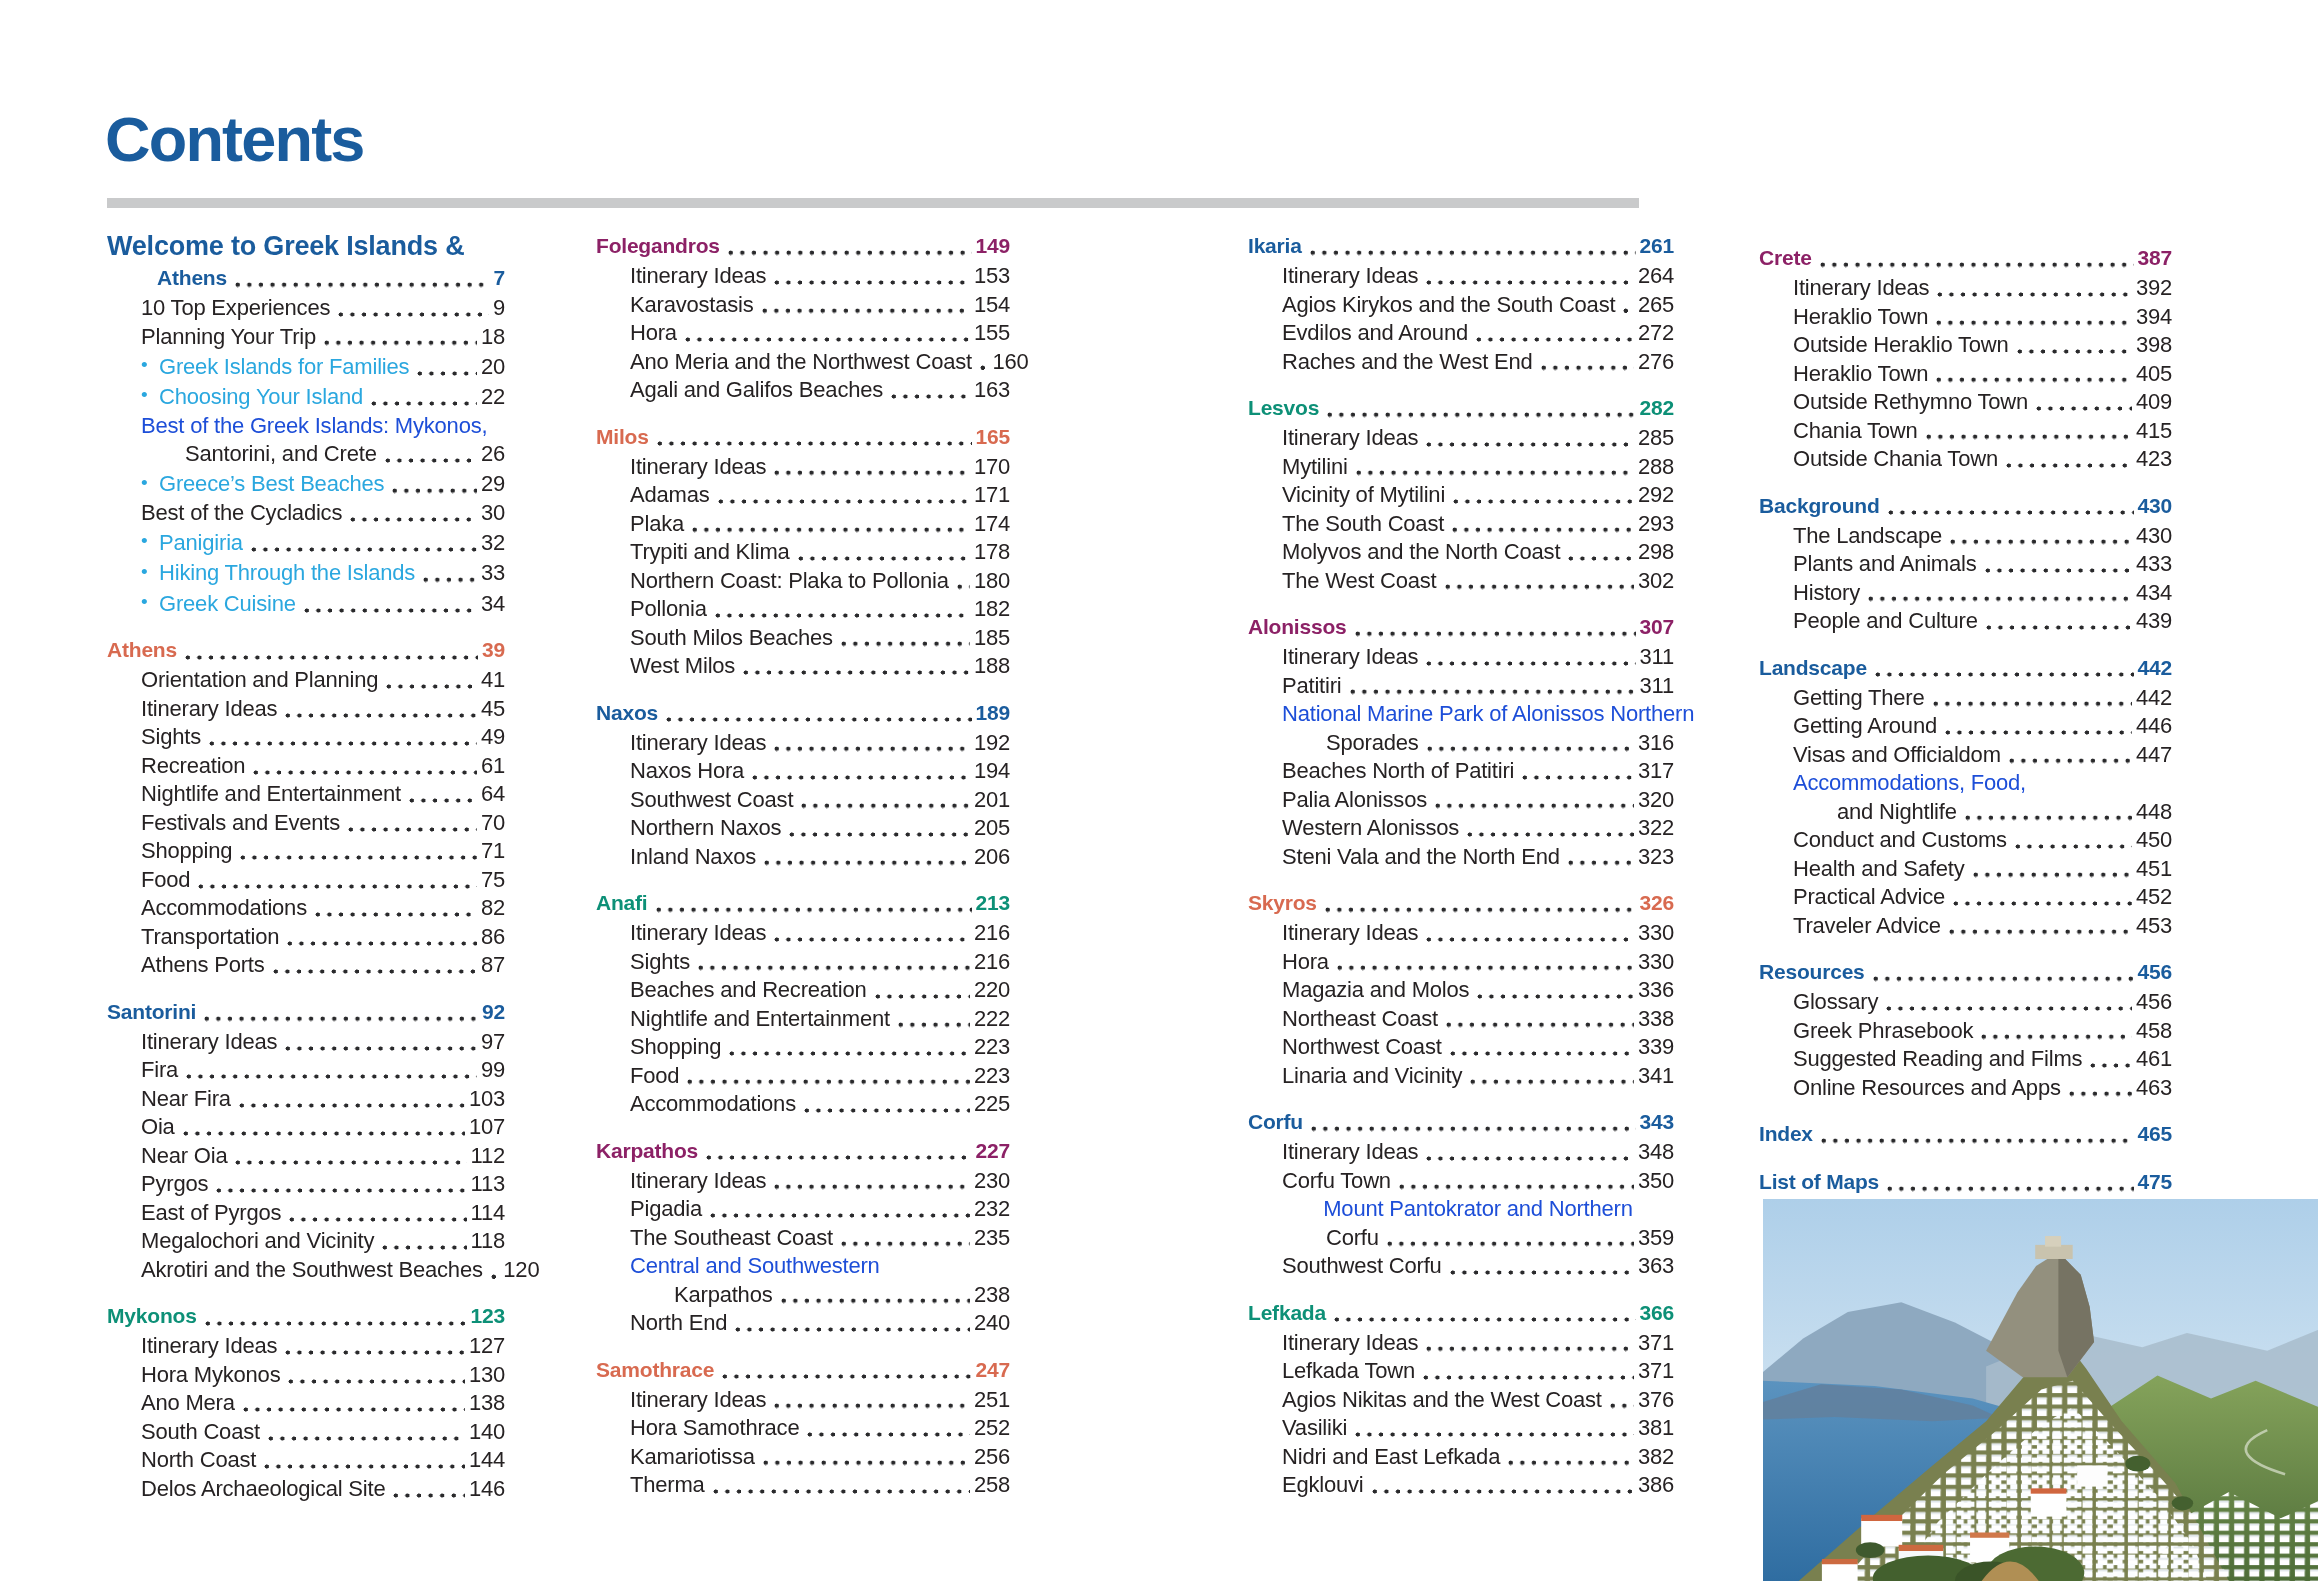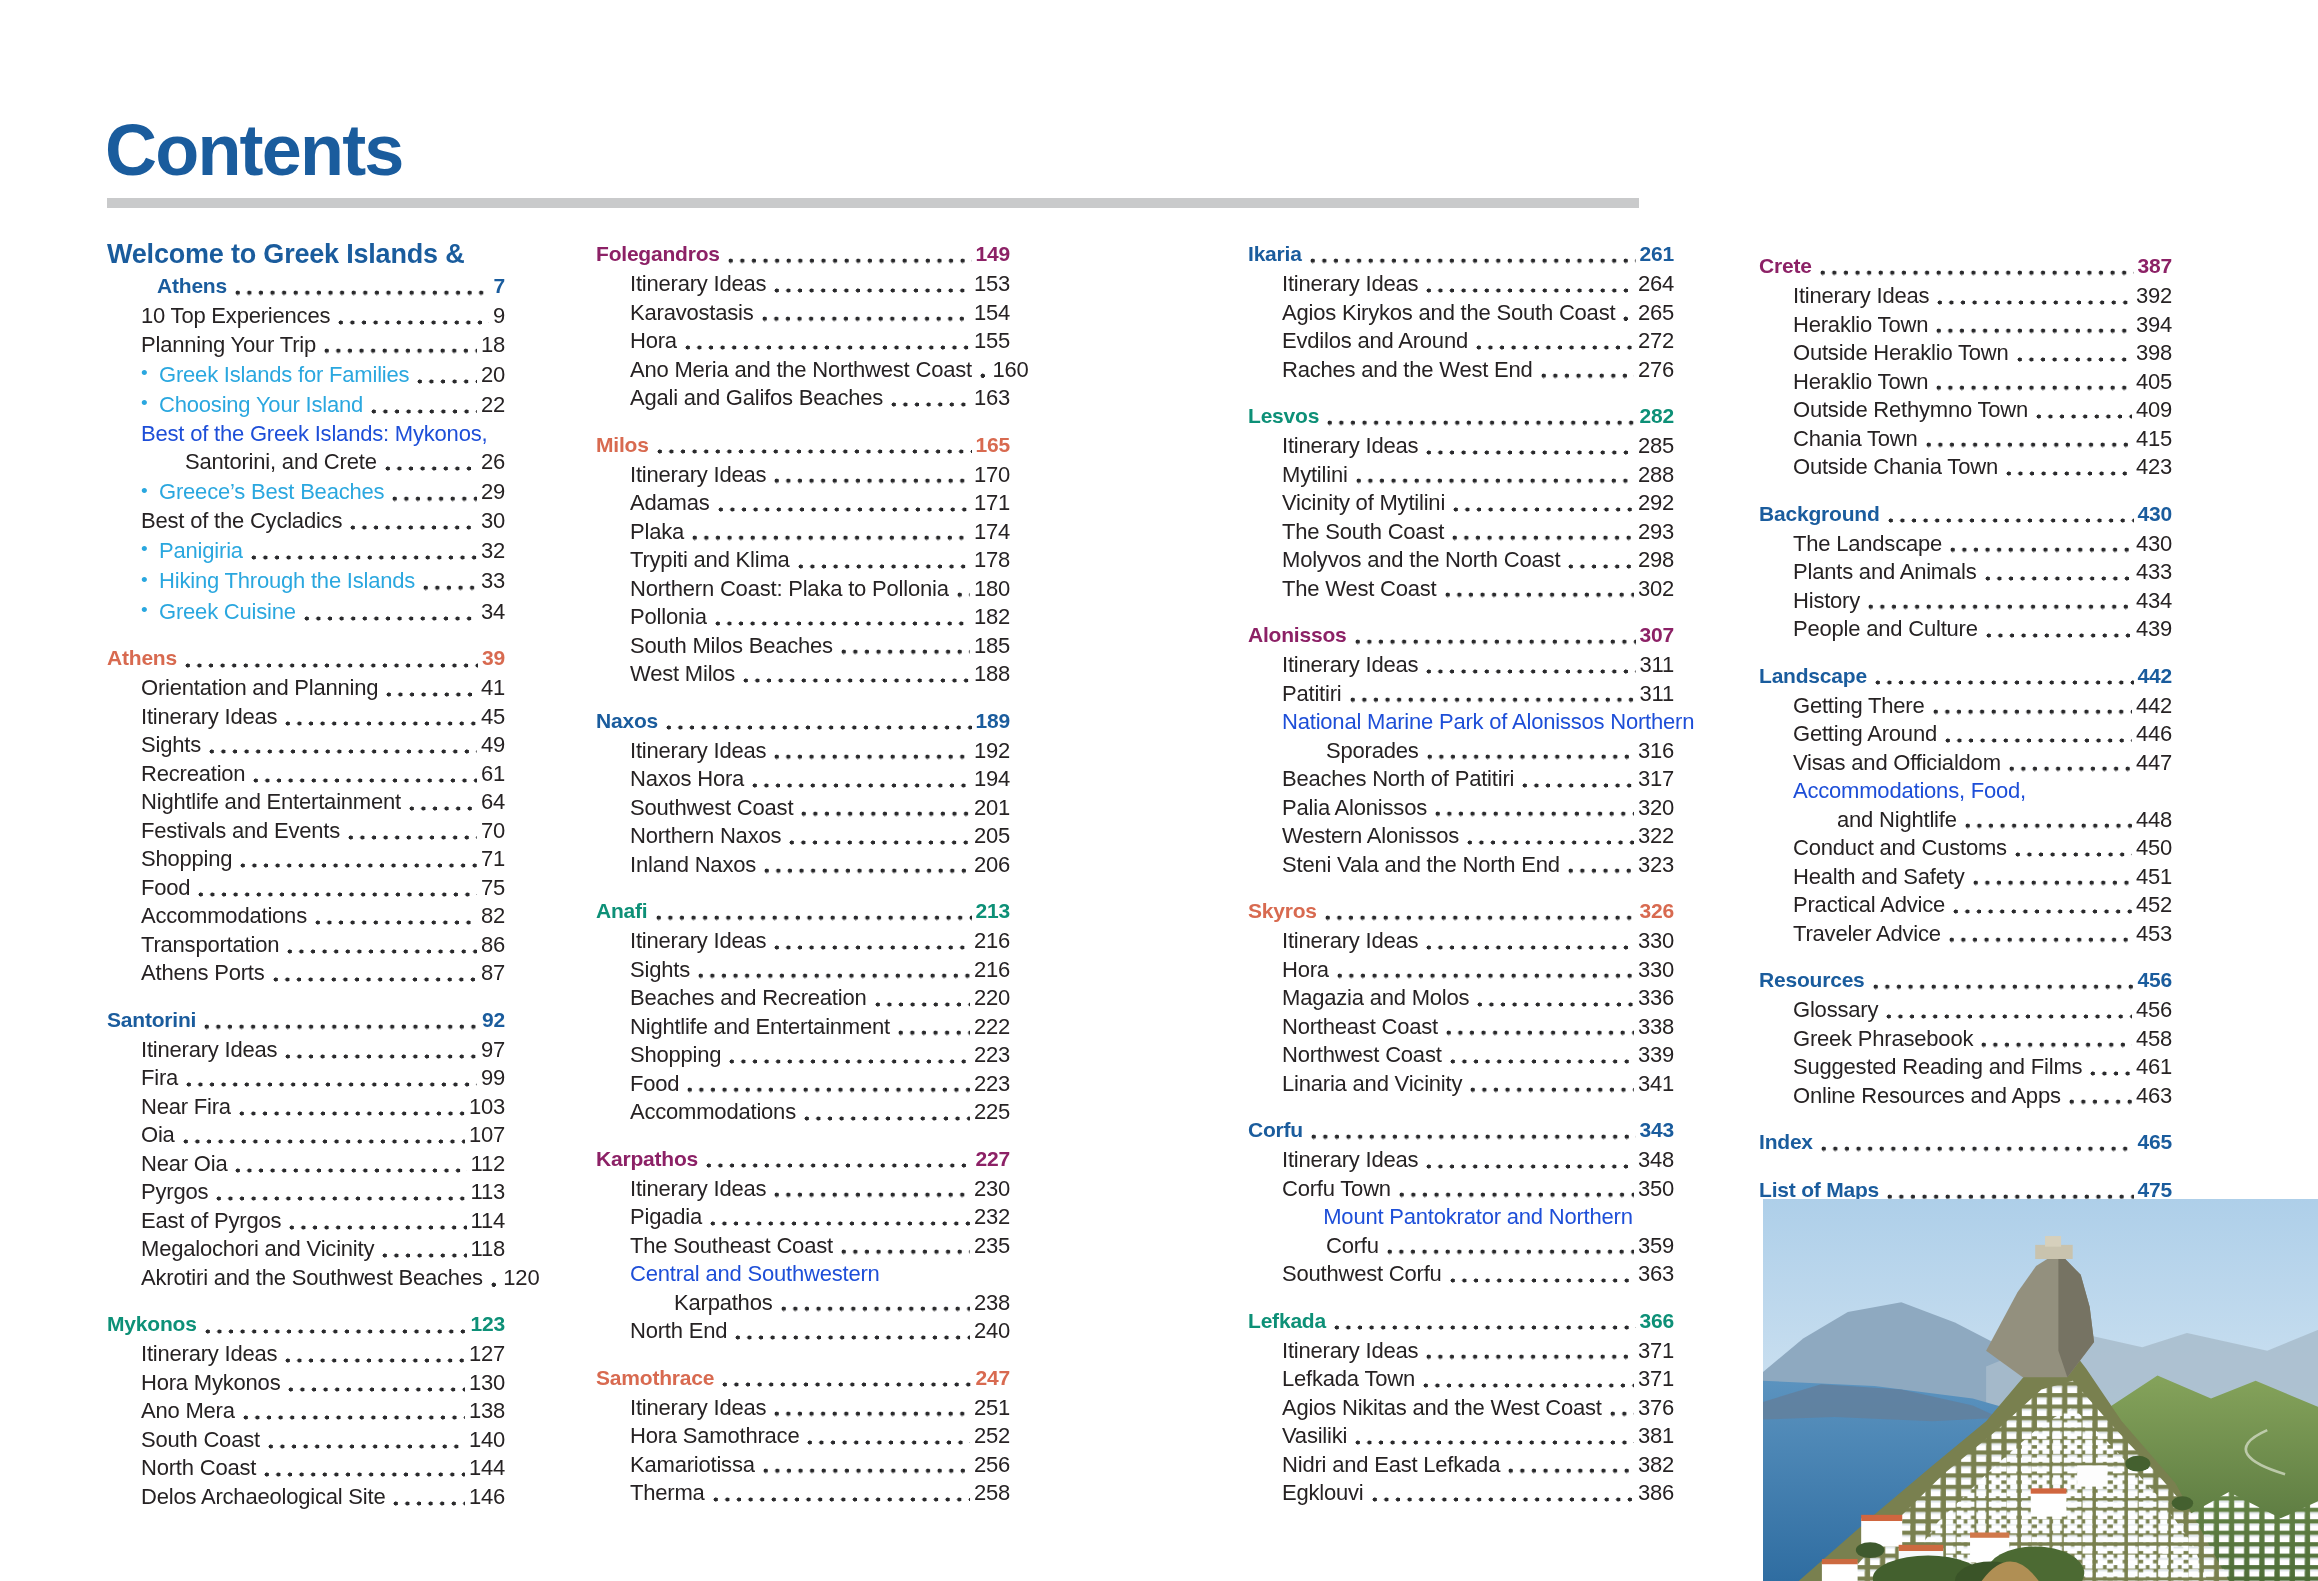--- a/index.html
+++ b/index.html
@@ -7,7 +7,7 @@
   body{width:2319px;height:1581px;background:#ffffff;font-family:"Liberation Sans",sans-serif;overflow:hidden;}
   .page{position:relative;width:2319px;height:1581px;background:#fff;}
 
-  .title{position:absolute;left:105px;top:61px;font-size:72px;font-weight:bold;color:#1a5c9d;letter-spacing:-1.8px;}
+  .title{position:absolute;left:105px;top:61px;font-size:63px;font-weight:bold;color:#1a5c9d;letter-spacing:-1.8px;}
   .rule{position:absolute;left:107px;top:198px;width:1532px;height:9.8px;background:#c9cacb;}
 
   .columns{position:absolute;left:0;top:230px;width:2319px;height:1351px;}

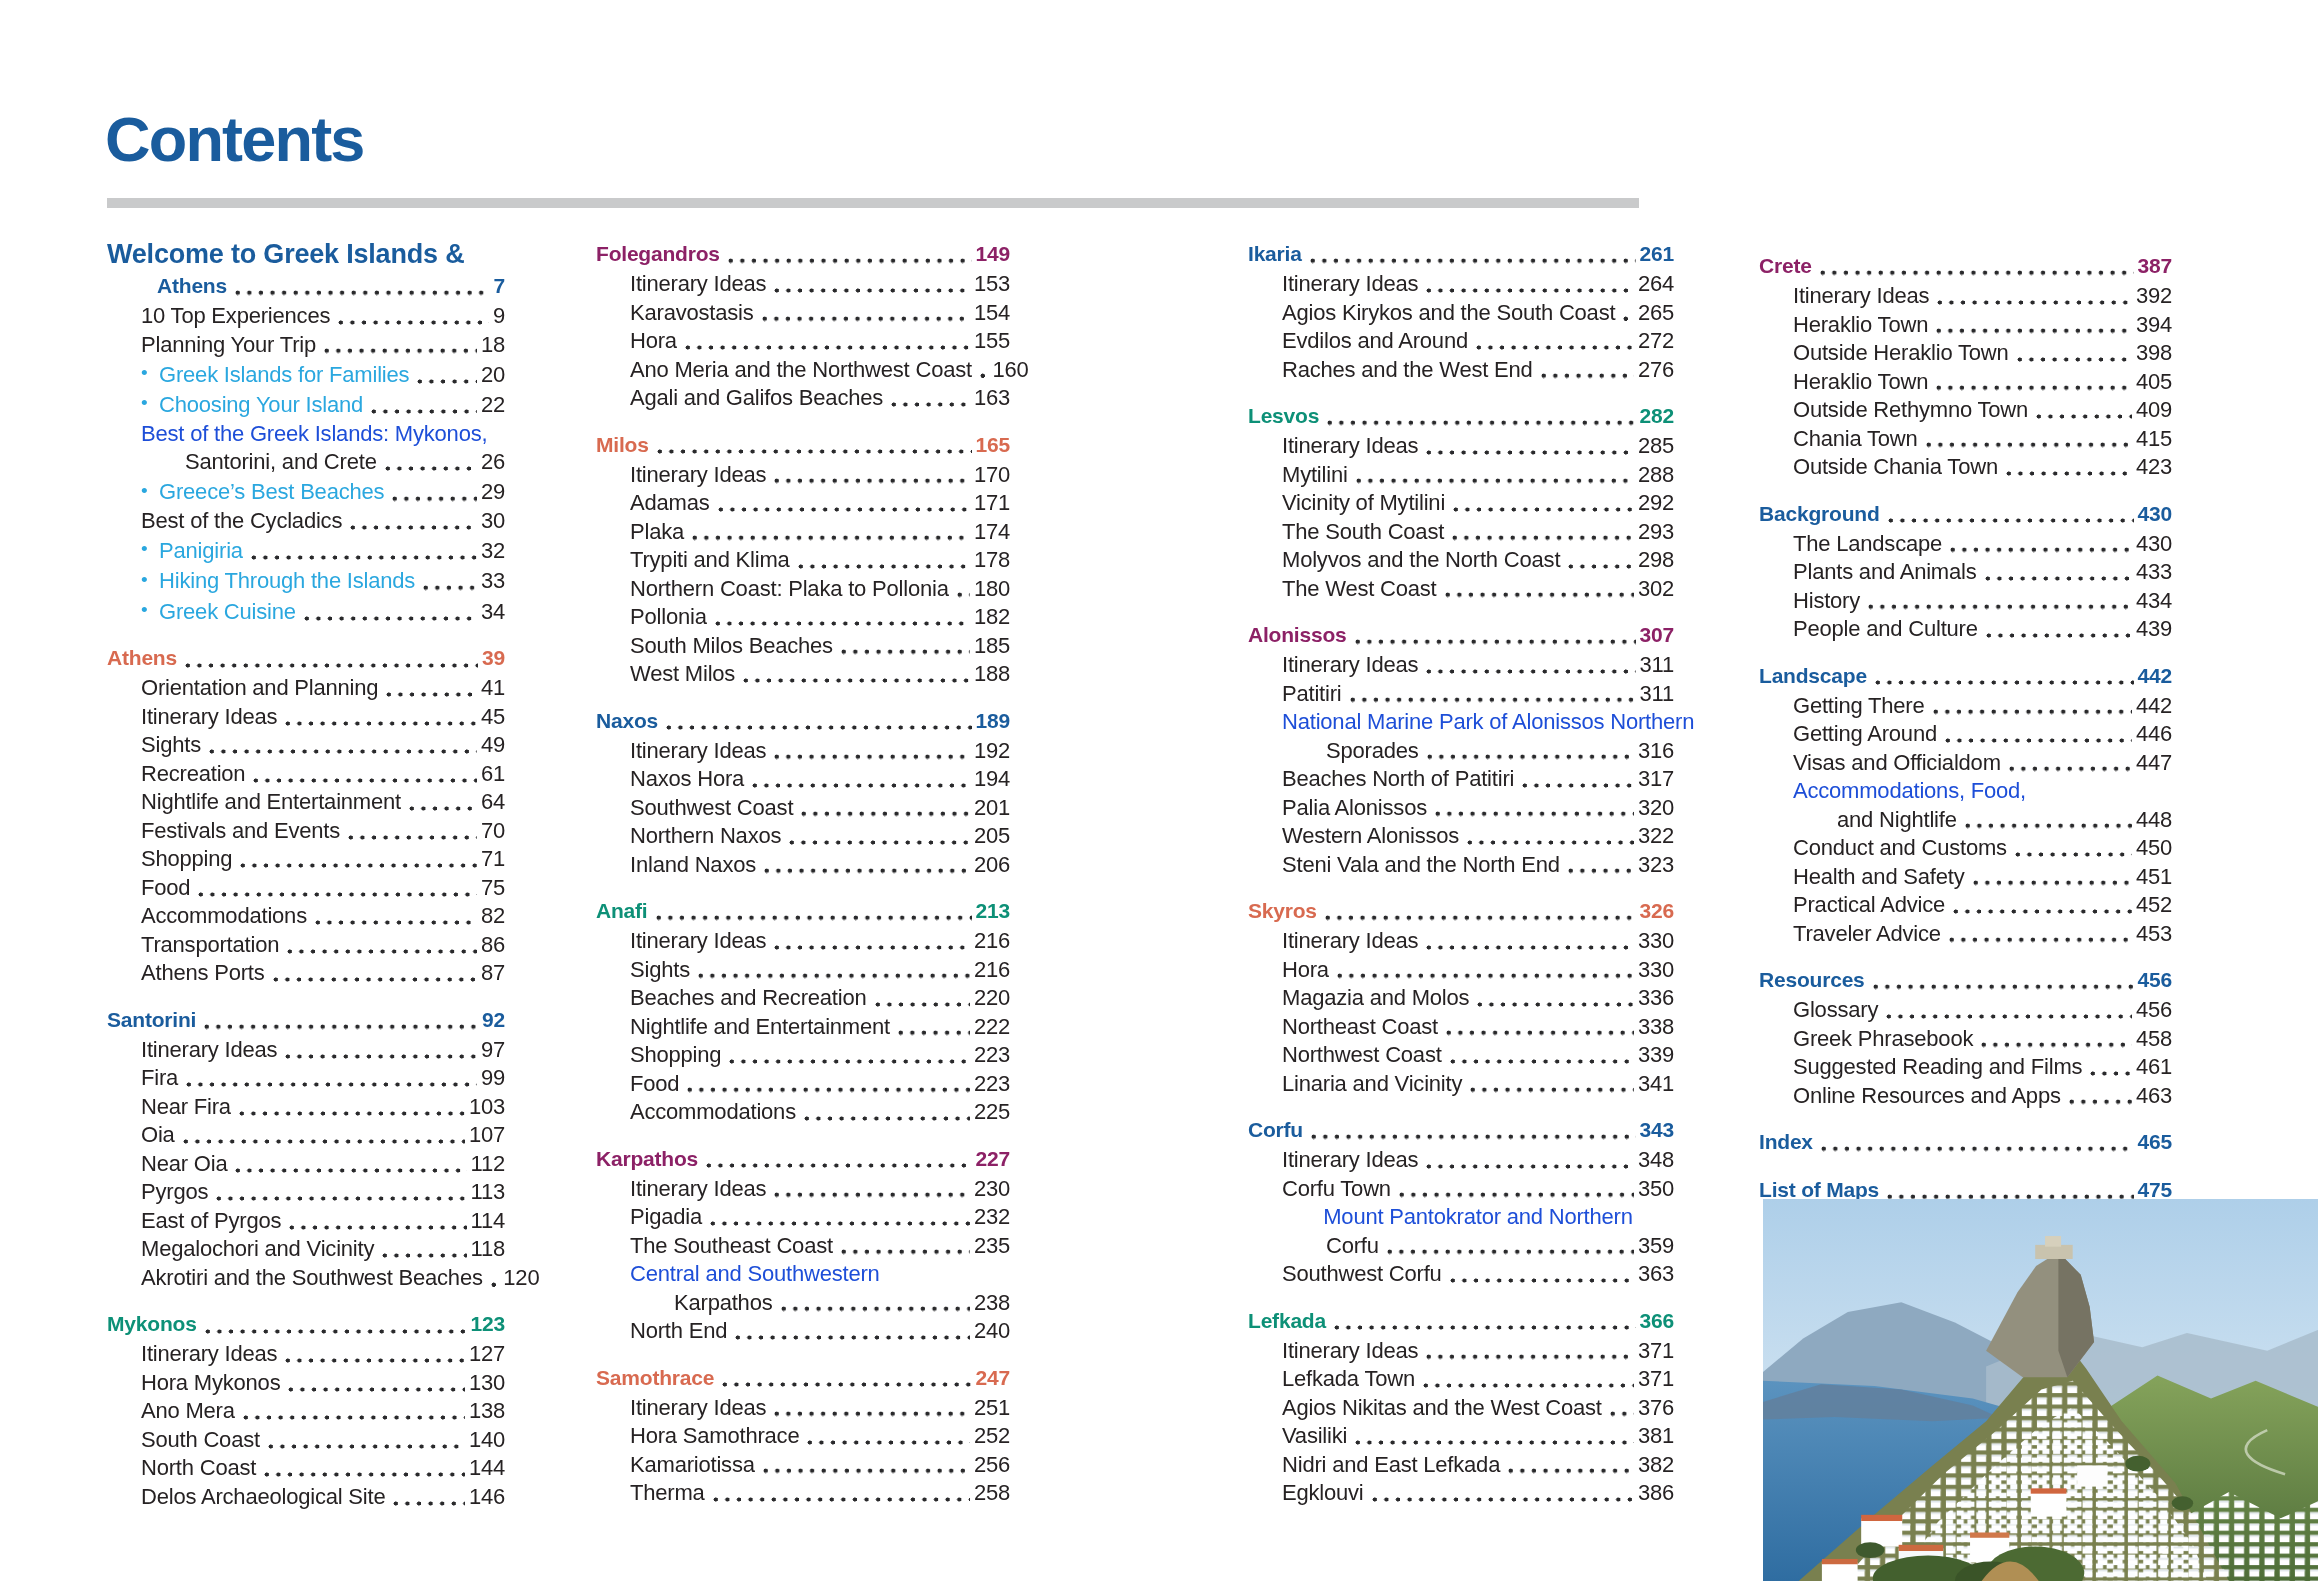--- a/index.html
+++ b/index.html
@@ -11,7 +11,7 @@
   .rule{position:absolute;left:107px;top:198px;width:1532px;height:9.8px;background:#c9cacb;}
 
   .columns{position:absolute;left:0;top:230px;width:2319px;height:1351px;}
-  .toc-column{position:absolute;top:8px;}
+  .toc-column{position:absolute;top:0;}
   .toc-column:nth-child(1){left:107px;width:398px;}
   .toc-column:nth-child(2){left:596px;width:414px;}
   .toc-column:nth-child(3){left:1248px;width:426px;text-align:center;}

